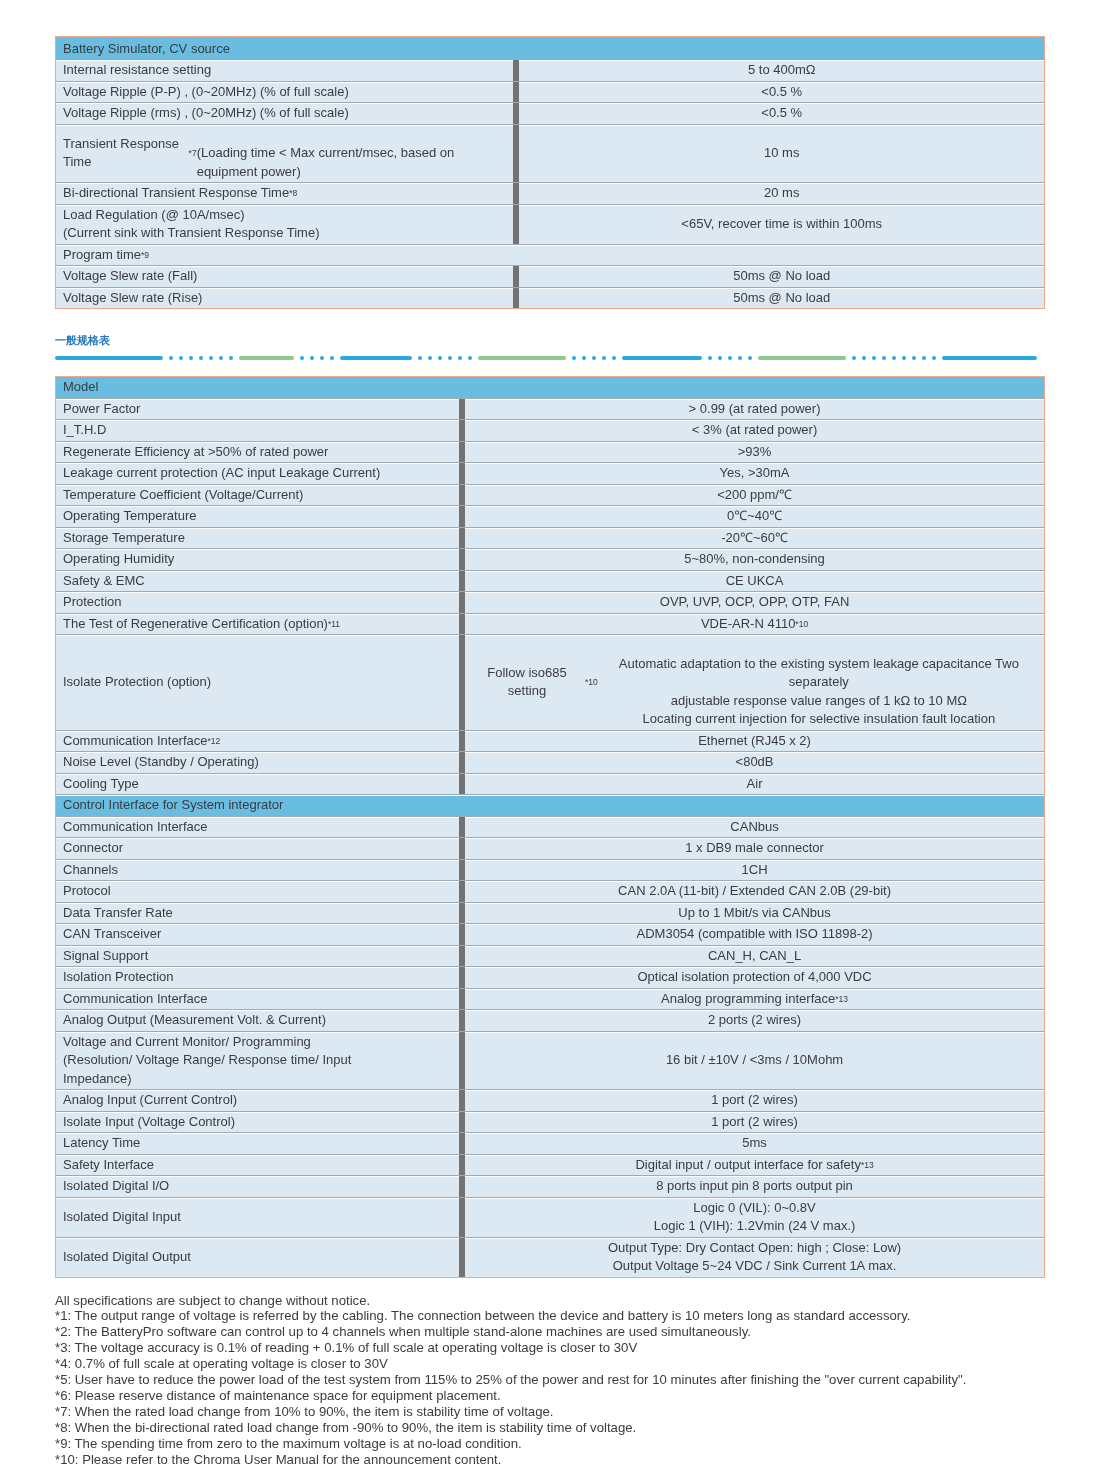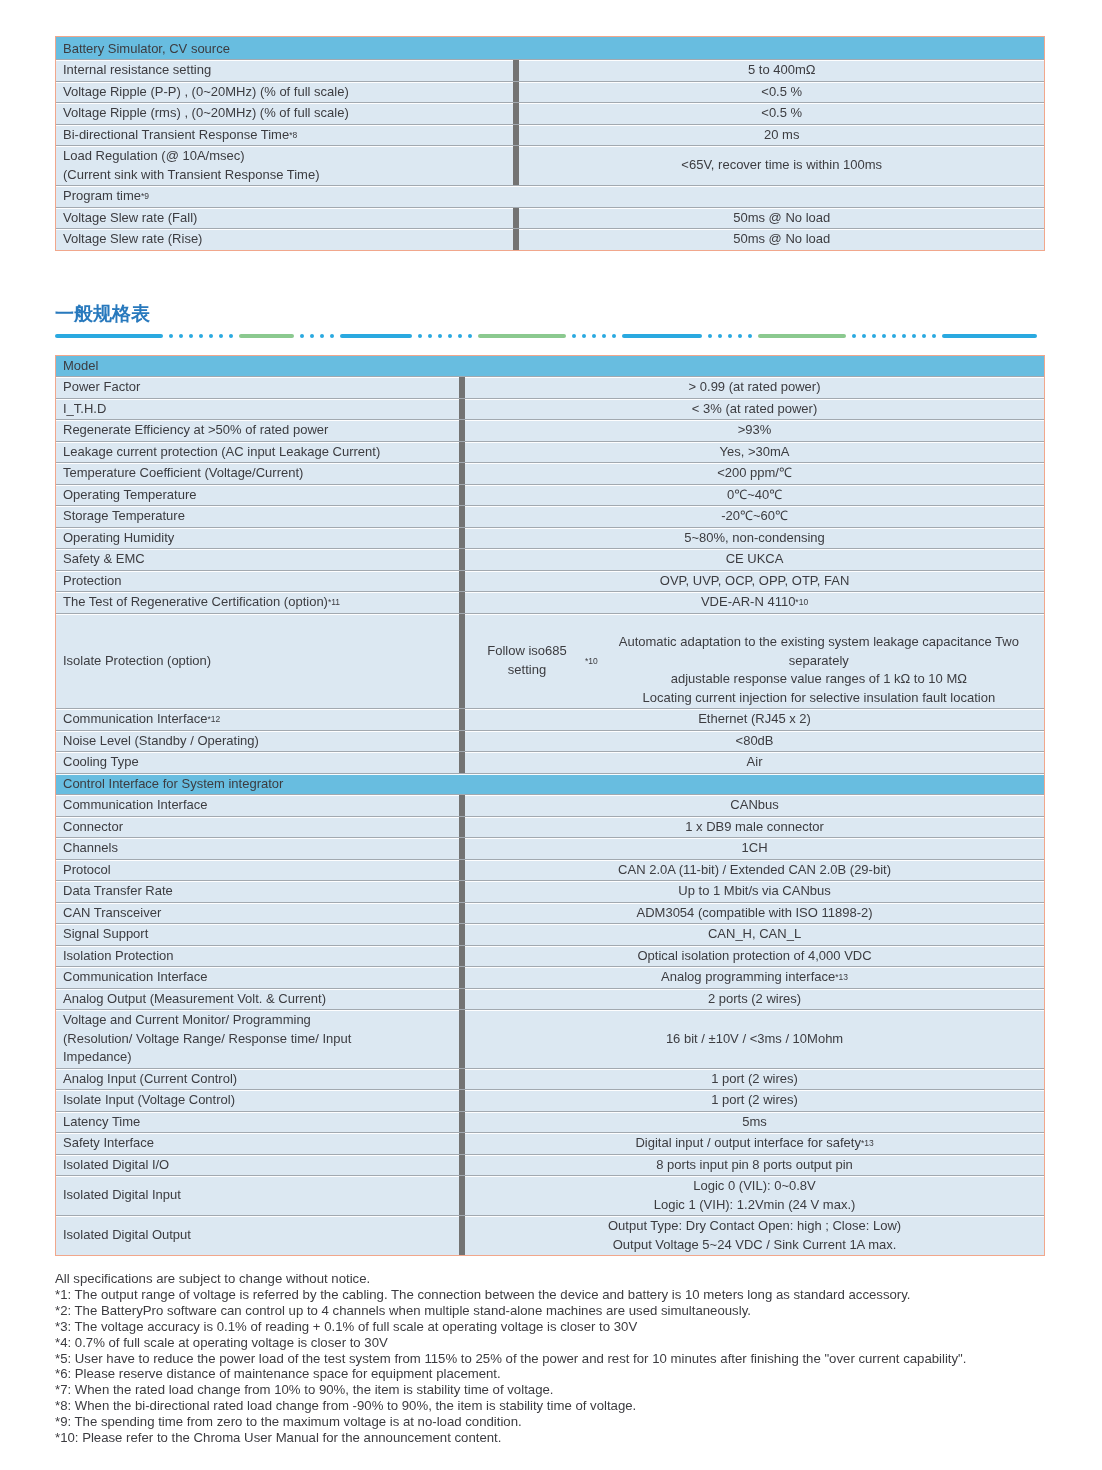--- a/index.html
+++ b/index.html
@@ -70,6 +70,10 @@
           <div class="t-value">&lt;0.5 %</div>
         </div>
 
+        <div class="t-row">
+          <div class="t-label">Transient Response Time <sup>*7</sup><br>(Loading time &lt; Max current/msec, based on equipment power)</div>
+          <div class="t-value">10 ms</div>
+        </div>
 
         <div class="t-row">
           <div class="t-label">Bi-directional Transient Response Time <sup>*8</sup></div>

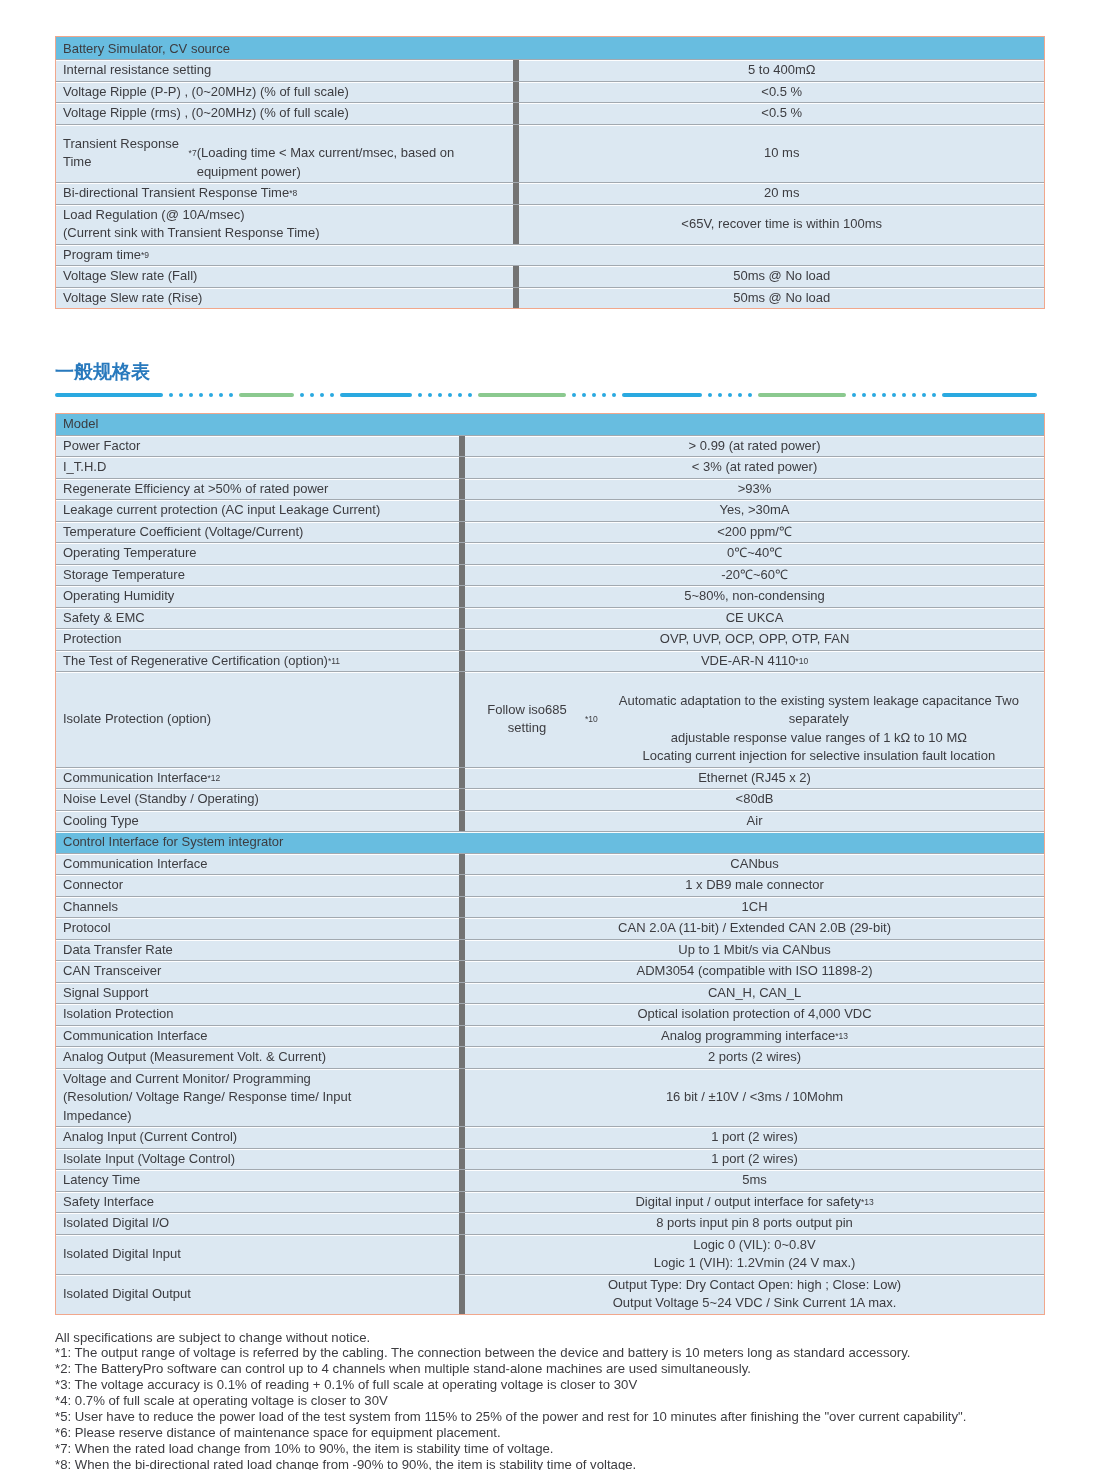--- a/index.html
+++ b/index.html
@@ -33,7 +33,7 @@
   .t-row.hdr{background:#68bde0;}
   sup{font-size:8.5px;line-height:0;vertical-align:super;}
   .sec-title{
-    margin:50px 0 7px 0;font-size:19px;font-weight:bold;color:#2879bd;
+    margin:24px 0 7px 0;font-size:11px;font-weight:bold;color:#2879bd;
   }
   .dotline{
     width:990px;height:5px;display:flex;align-items:center;gap:6px;

